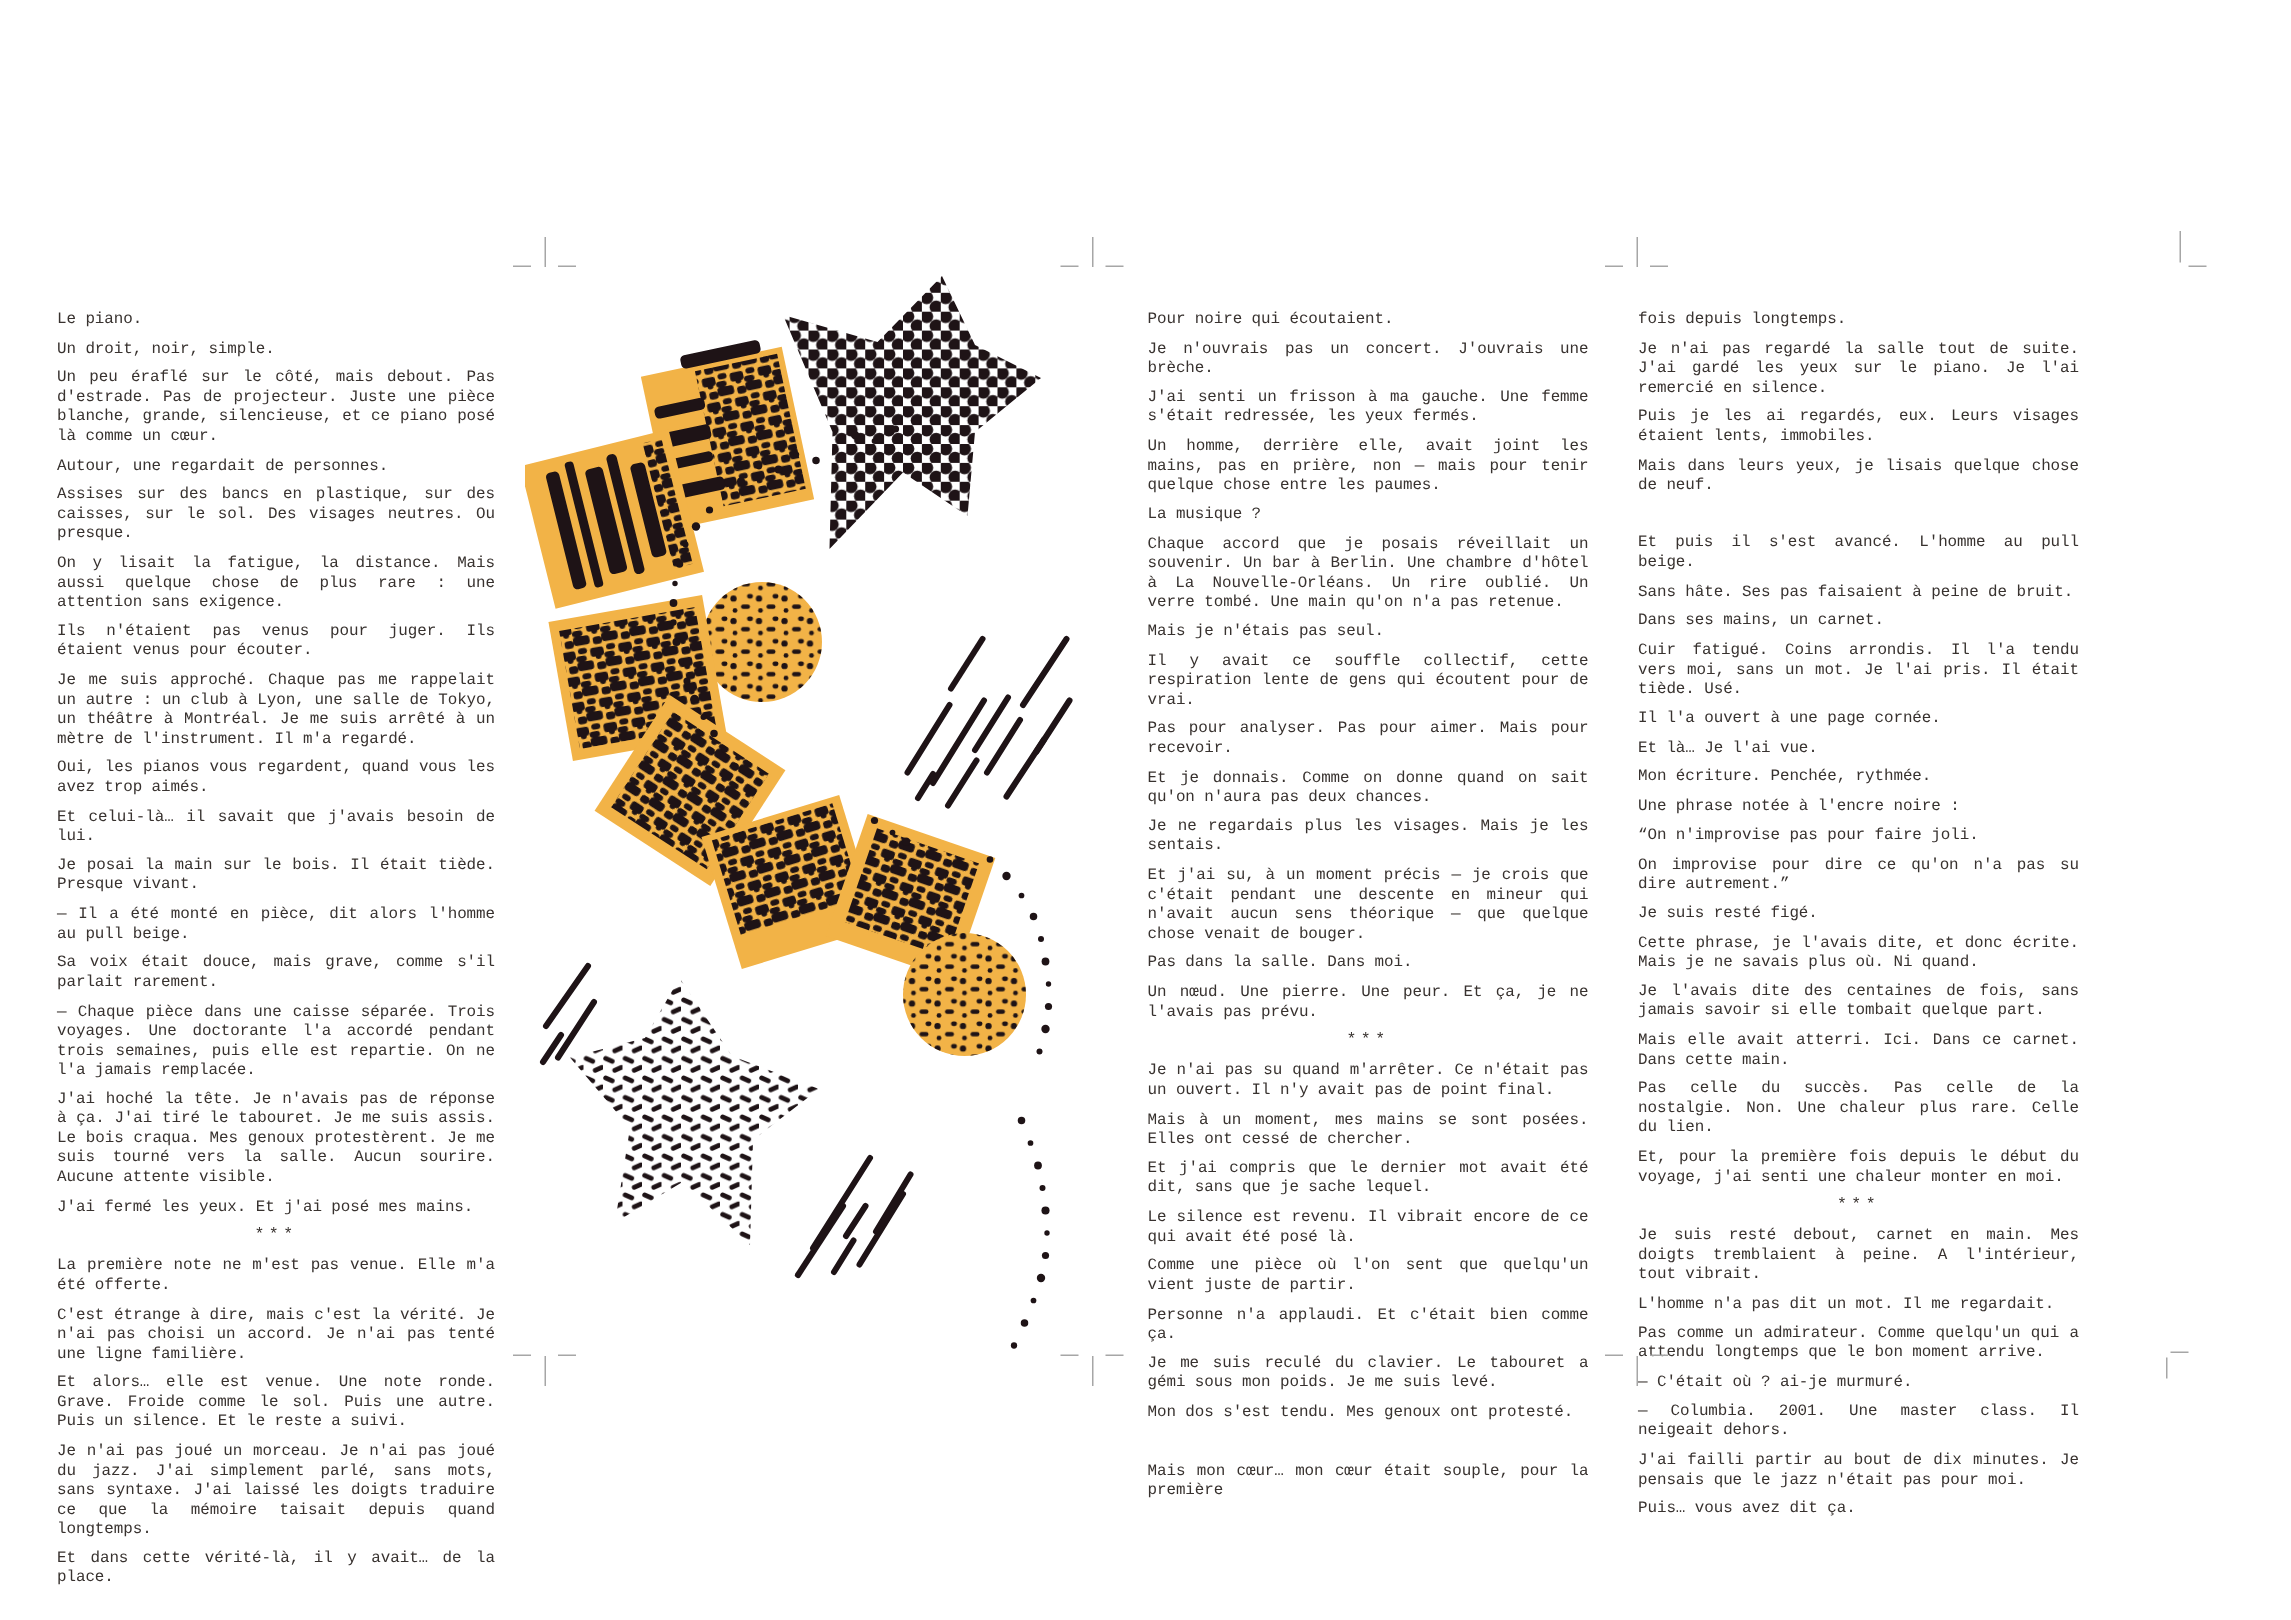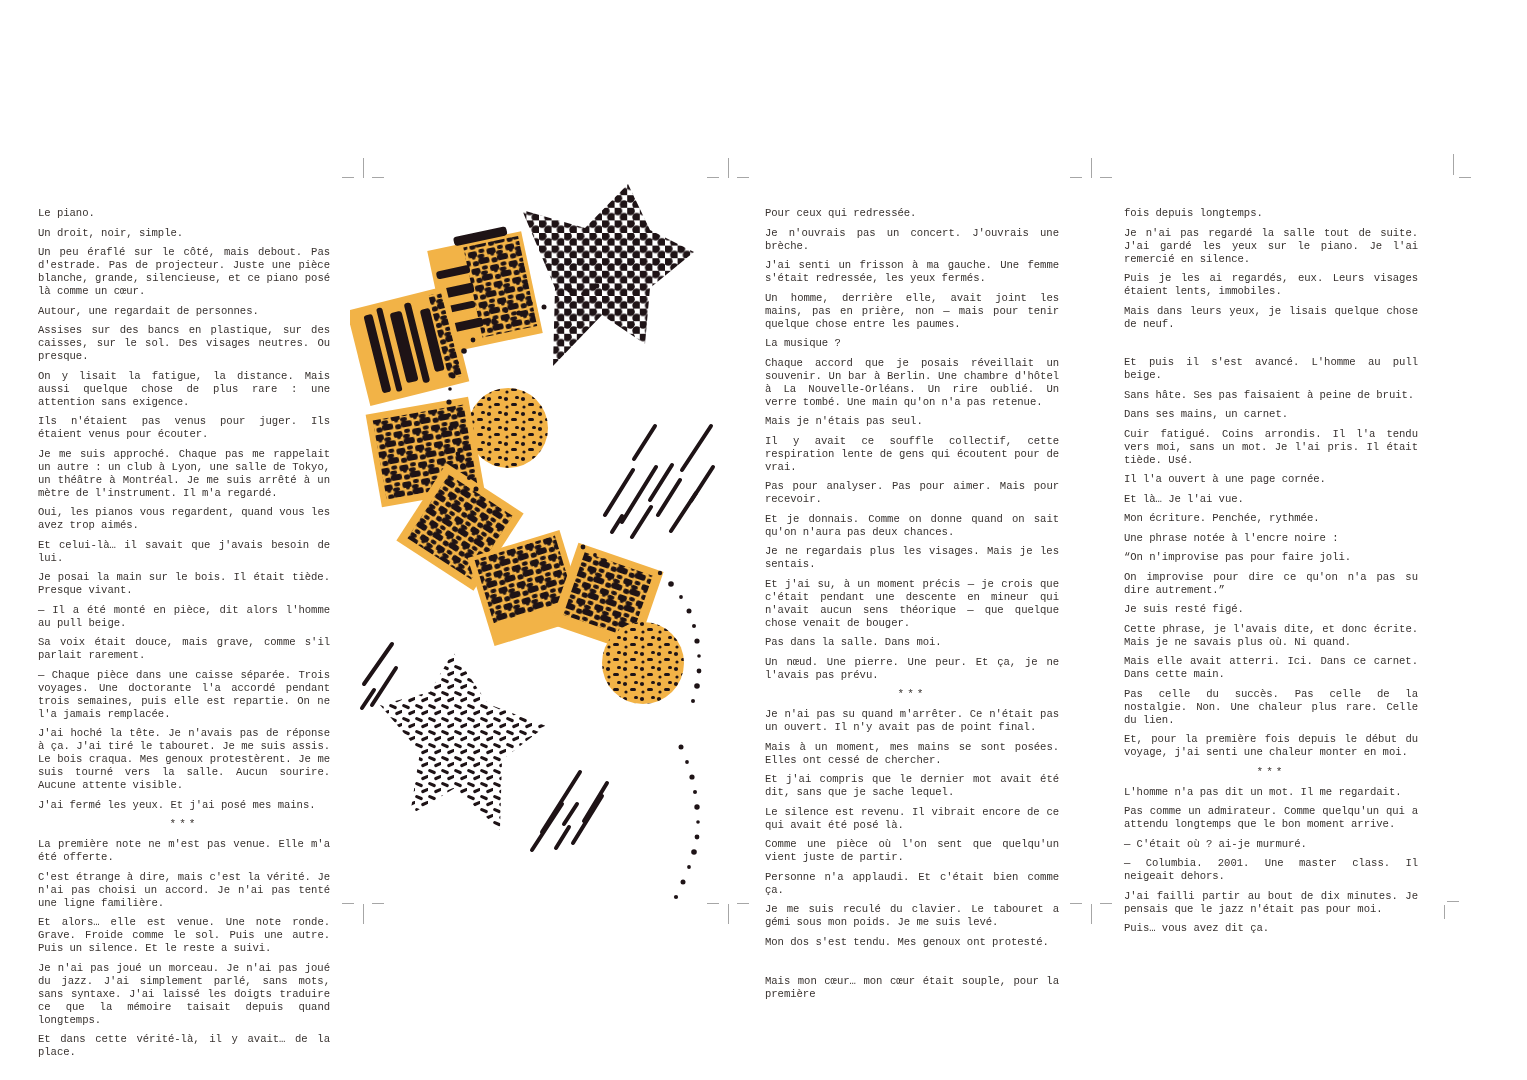--- a/index.html
+++ b/index.html
@@ -68,7 +68,7 @@
       <div class="para">Et dans cette vérité-là, il y avait… de la place.</div>
     </div>
   <div id="col-middle" class="col">
-      <div class="para">Pour ceux qui redressée.</div>
+      <div class="para">Pour noire qui écoutaient.</div>
       <div class="para">Je n'ouvrais pas un concert. J'ouvrais une brèche.</div>
       <div class="para">J'ai senti un frisson à ma gauche. Une femme s'était redressée, les yeux fermés.</div>
       <div class="para">Un homme, derrière elle, avait joint les mains, pas en prière, non — mais pour tenir quelque chose entre les paumes.</div>

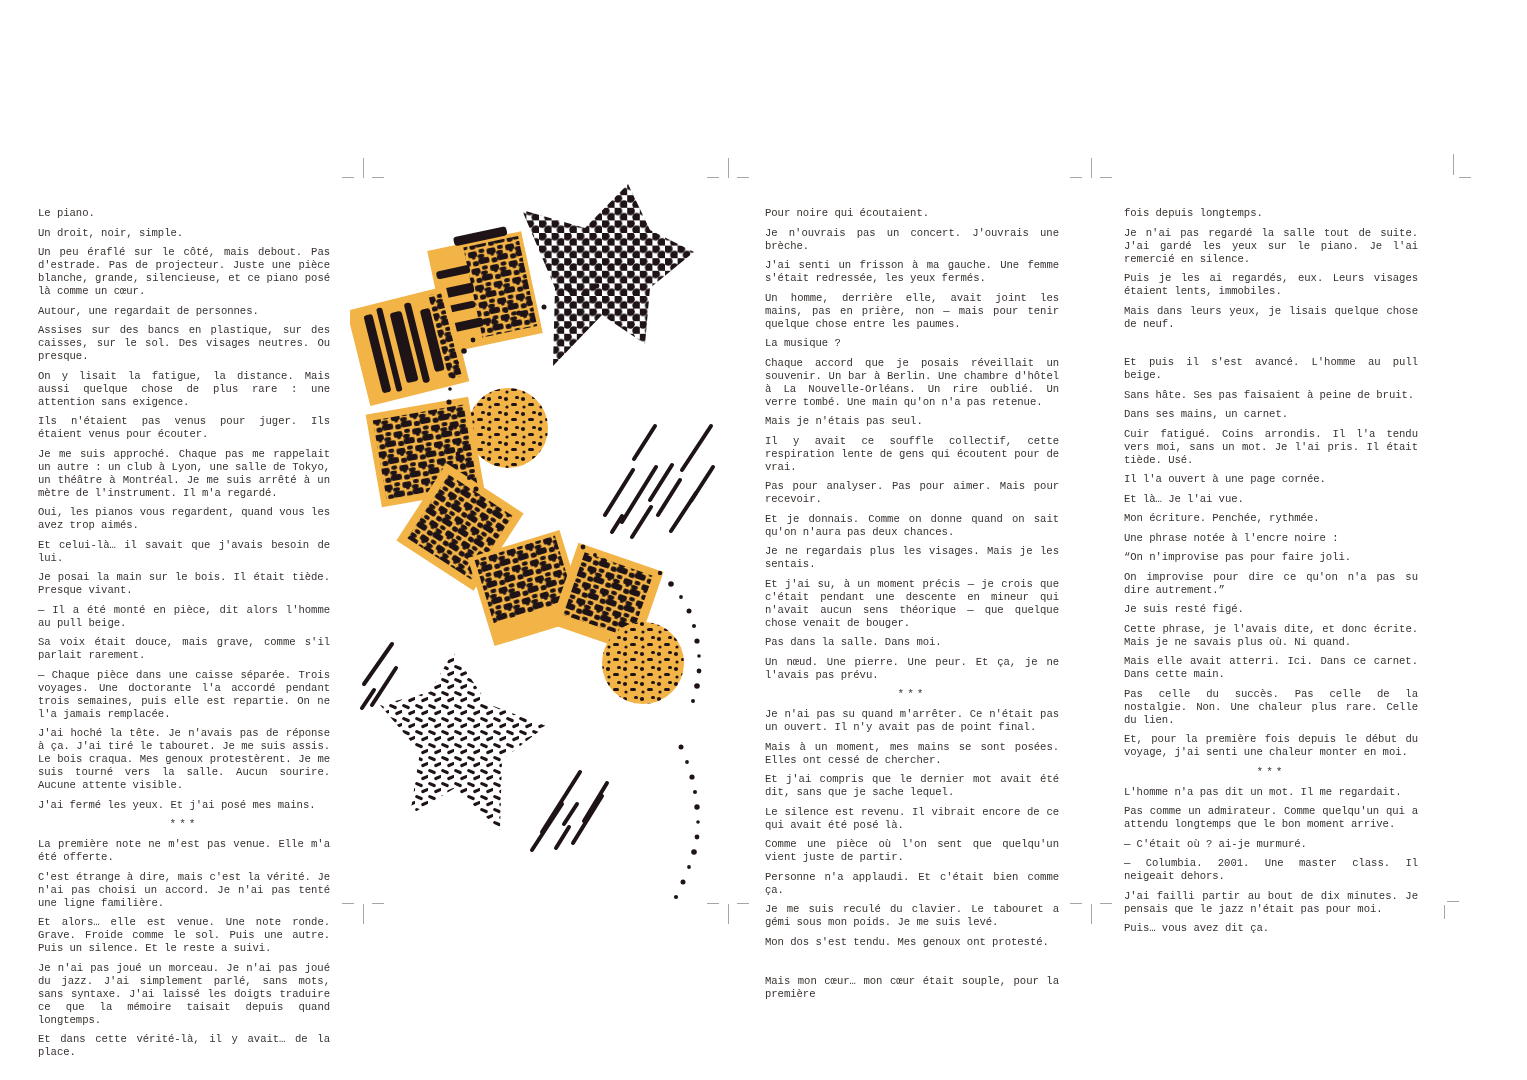--- a/index.html
+++ b/index.html
@@ -22,7 +22,7 @@
   }
   #col-left{left:38px;width:292px;}
   #col-middle{left:765px;width:294px;}
-  #col-right{left:1124px;width:294px;}
+  #col-right{left:1092px;width:294px;}
   .para{margin:0 0 6.5px 0;}
   .justify-last{text-align-last:justify;margin-top:26px;}
   .sep{

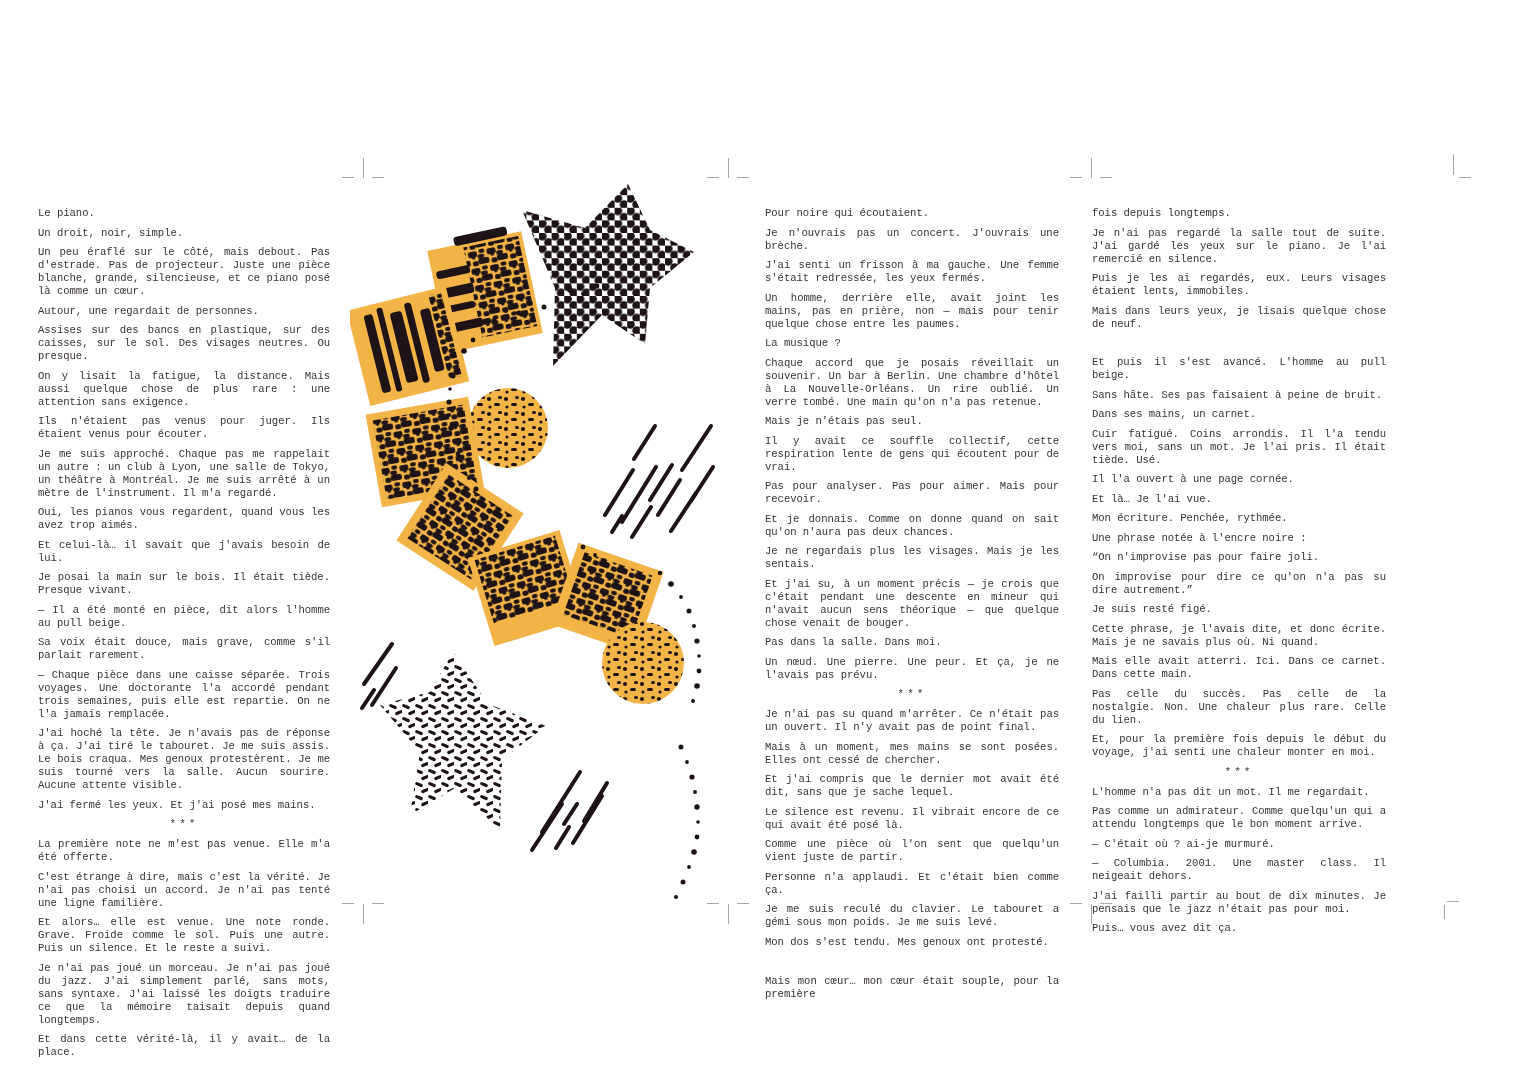--- a/index.html
+++ b/index.html
@@ -111,6 +111,7 @@
       <div class="para">On improvise pour dire ce qu'on n'a pas su dire autrement.”</div>
       <div class="para">Je suis resté figé.</div>
       <div class="para">Cette phrase, je l'avais dite, et donc écrite. Mais je ne savais plus où. Ni quand.</div>
+      <div class="para">Je l'avais dite des centaines de fois, sans jamais savoir si elle tombait quelque part.</div>
       <div class="para">Mais elle avait atterri. Ici. Dans ce carnet. Dans cette main.</div>
       <div class="para">Pas celle du succès. Pas celle de la nostalgie. Non. Une chaleur plus rare. Celle du lien.</div>
       <div class="para">Et, pour la première fois depuis le début du voyage, j'ai senti une chaleur monter en moi.</div>

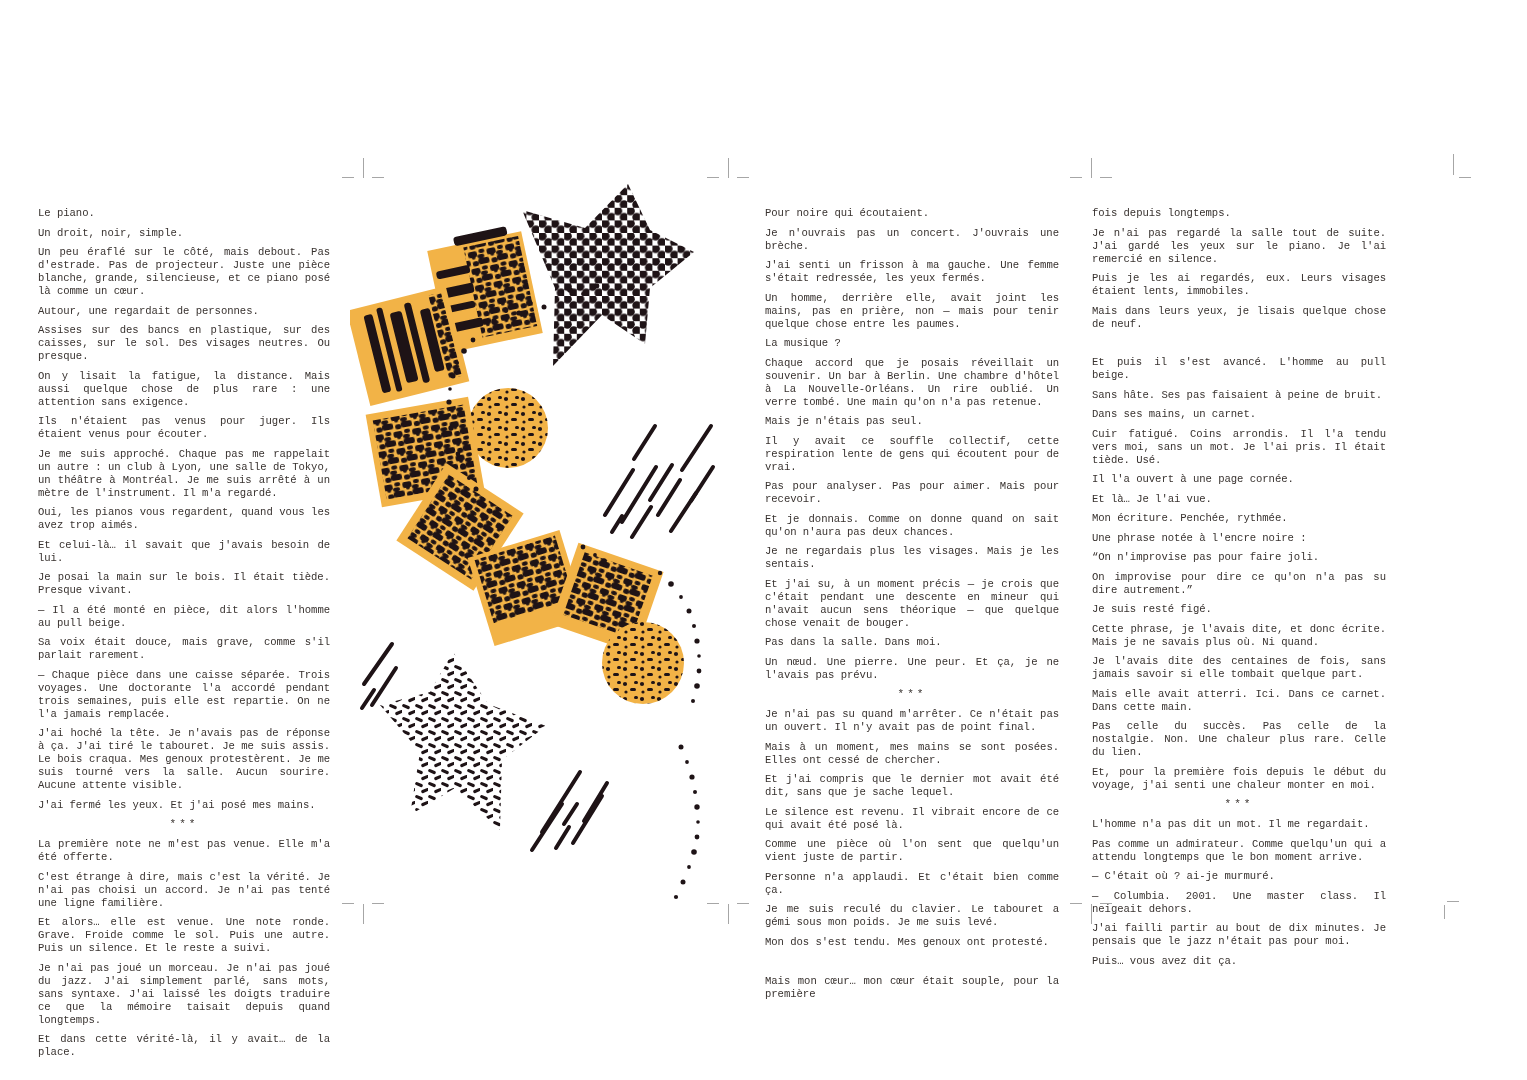--- a/index.html
+++ b/index.html
@@ -116,6 +116,7 @@
       <div class="para">Pas celle du succès. Pas celle de la nostalgie. Non. Une chaleur plus rare. Celle du lien.</div>
       <div class="para">Et, pour la première fois depuis le début du voyage, j'ai senti une chaleur monter en moi.</div>
       <div class="sep">***</div>
+      <div class="para">Je suis resté debout, carnet en main. Mes doigts tremblaient à peine. A l'intérieur, tout vibrait.</div>
       <div class="para">L'homme n'a pas dit un mot. Il me regardait.</div>
       <div class="para">Pas comme un admirateur. Comme quelqu'un qui a attendu longtemps que le bon moment arrive.</div>
       <div class="para">— C'était où ? ai-je murmuré.</div>

